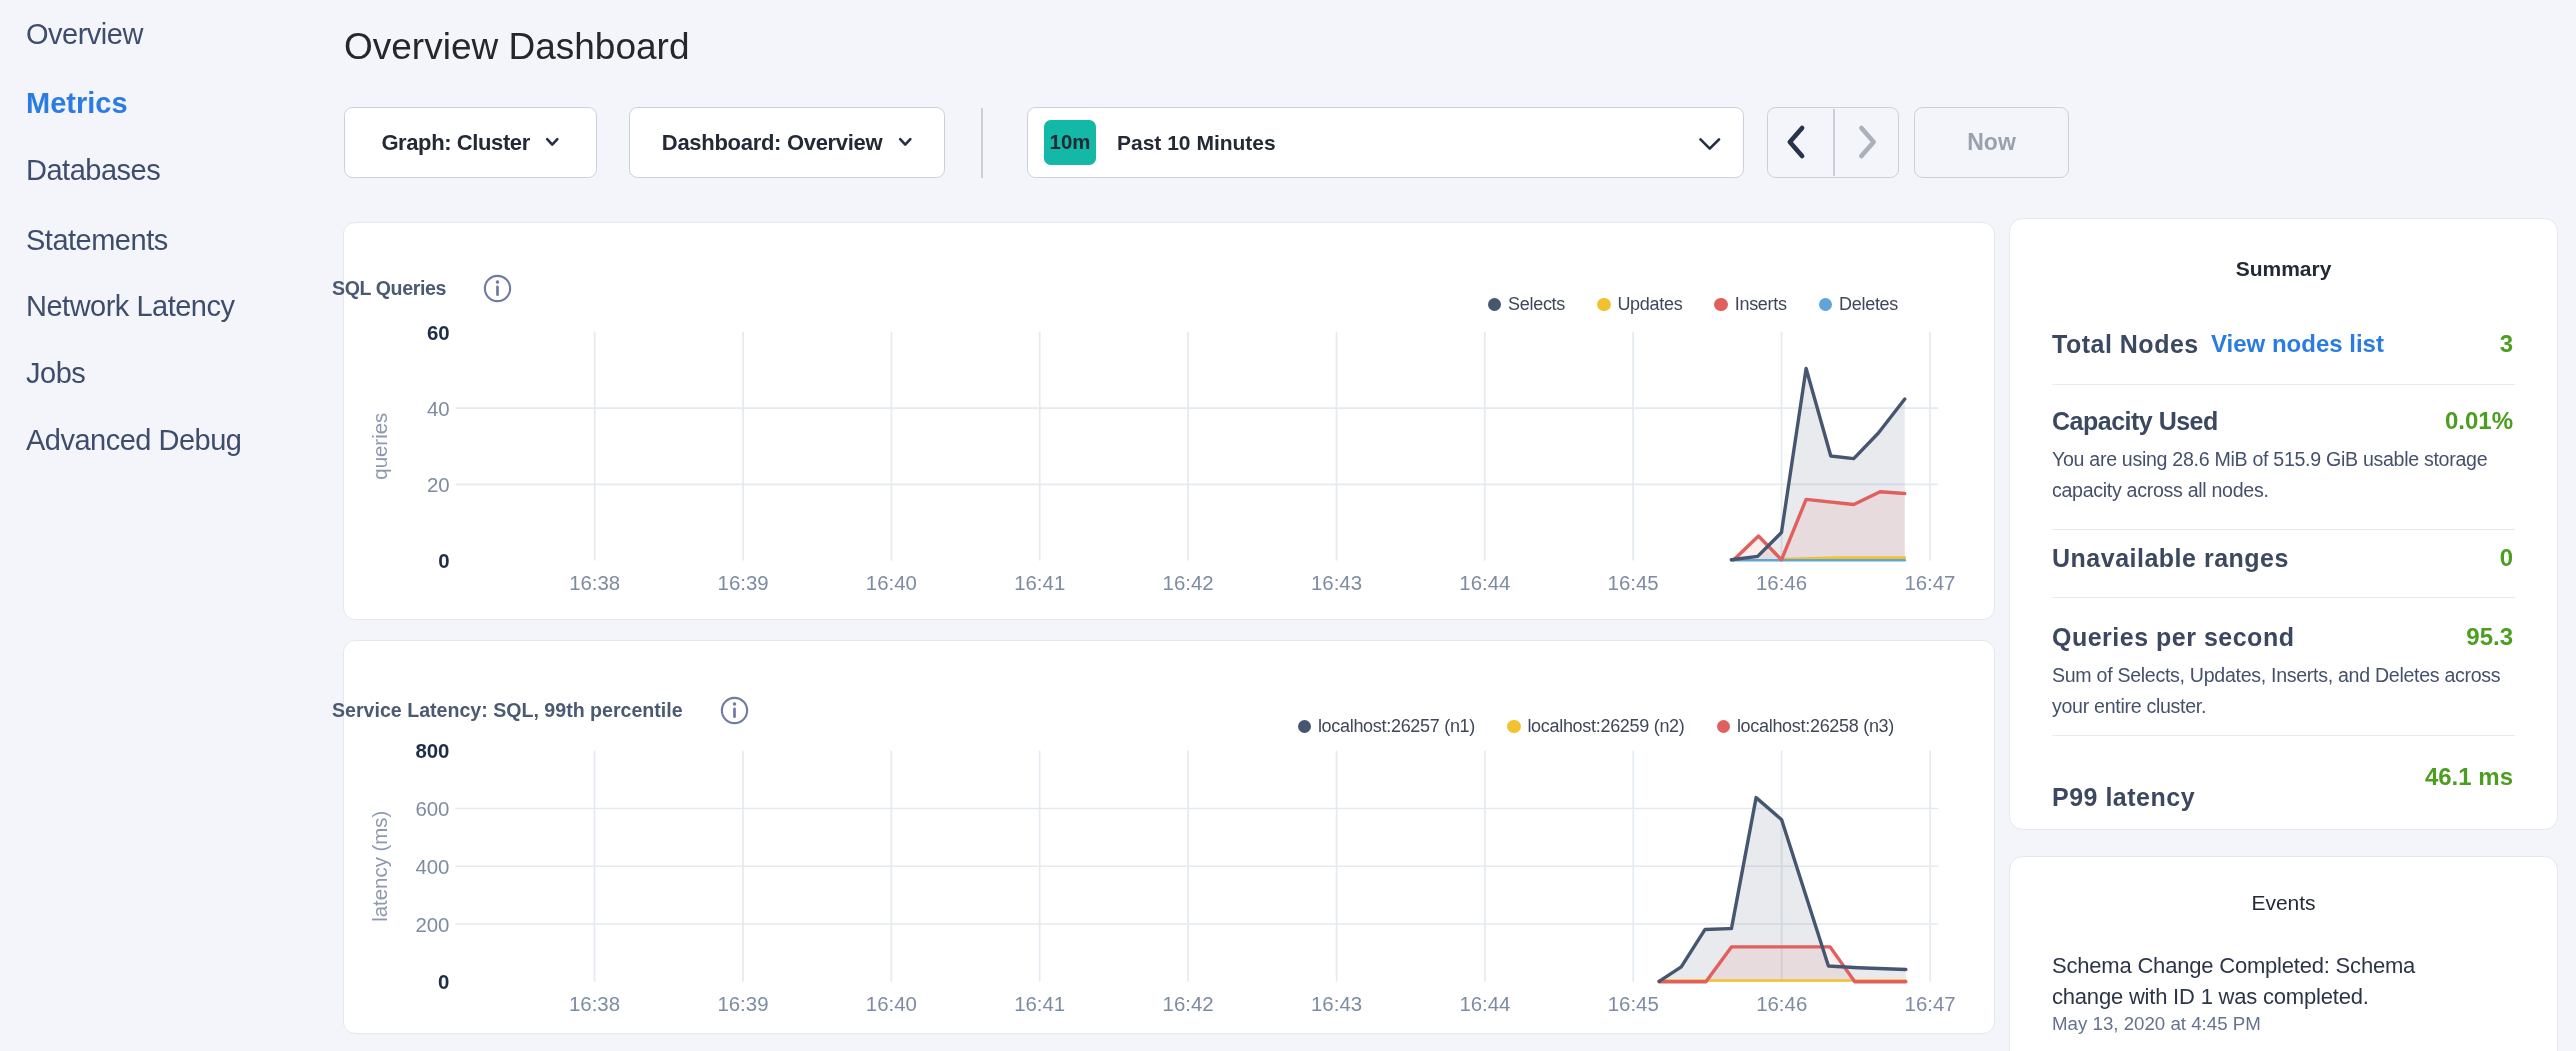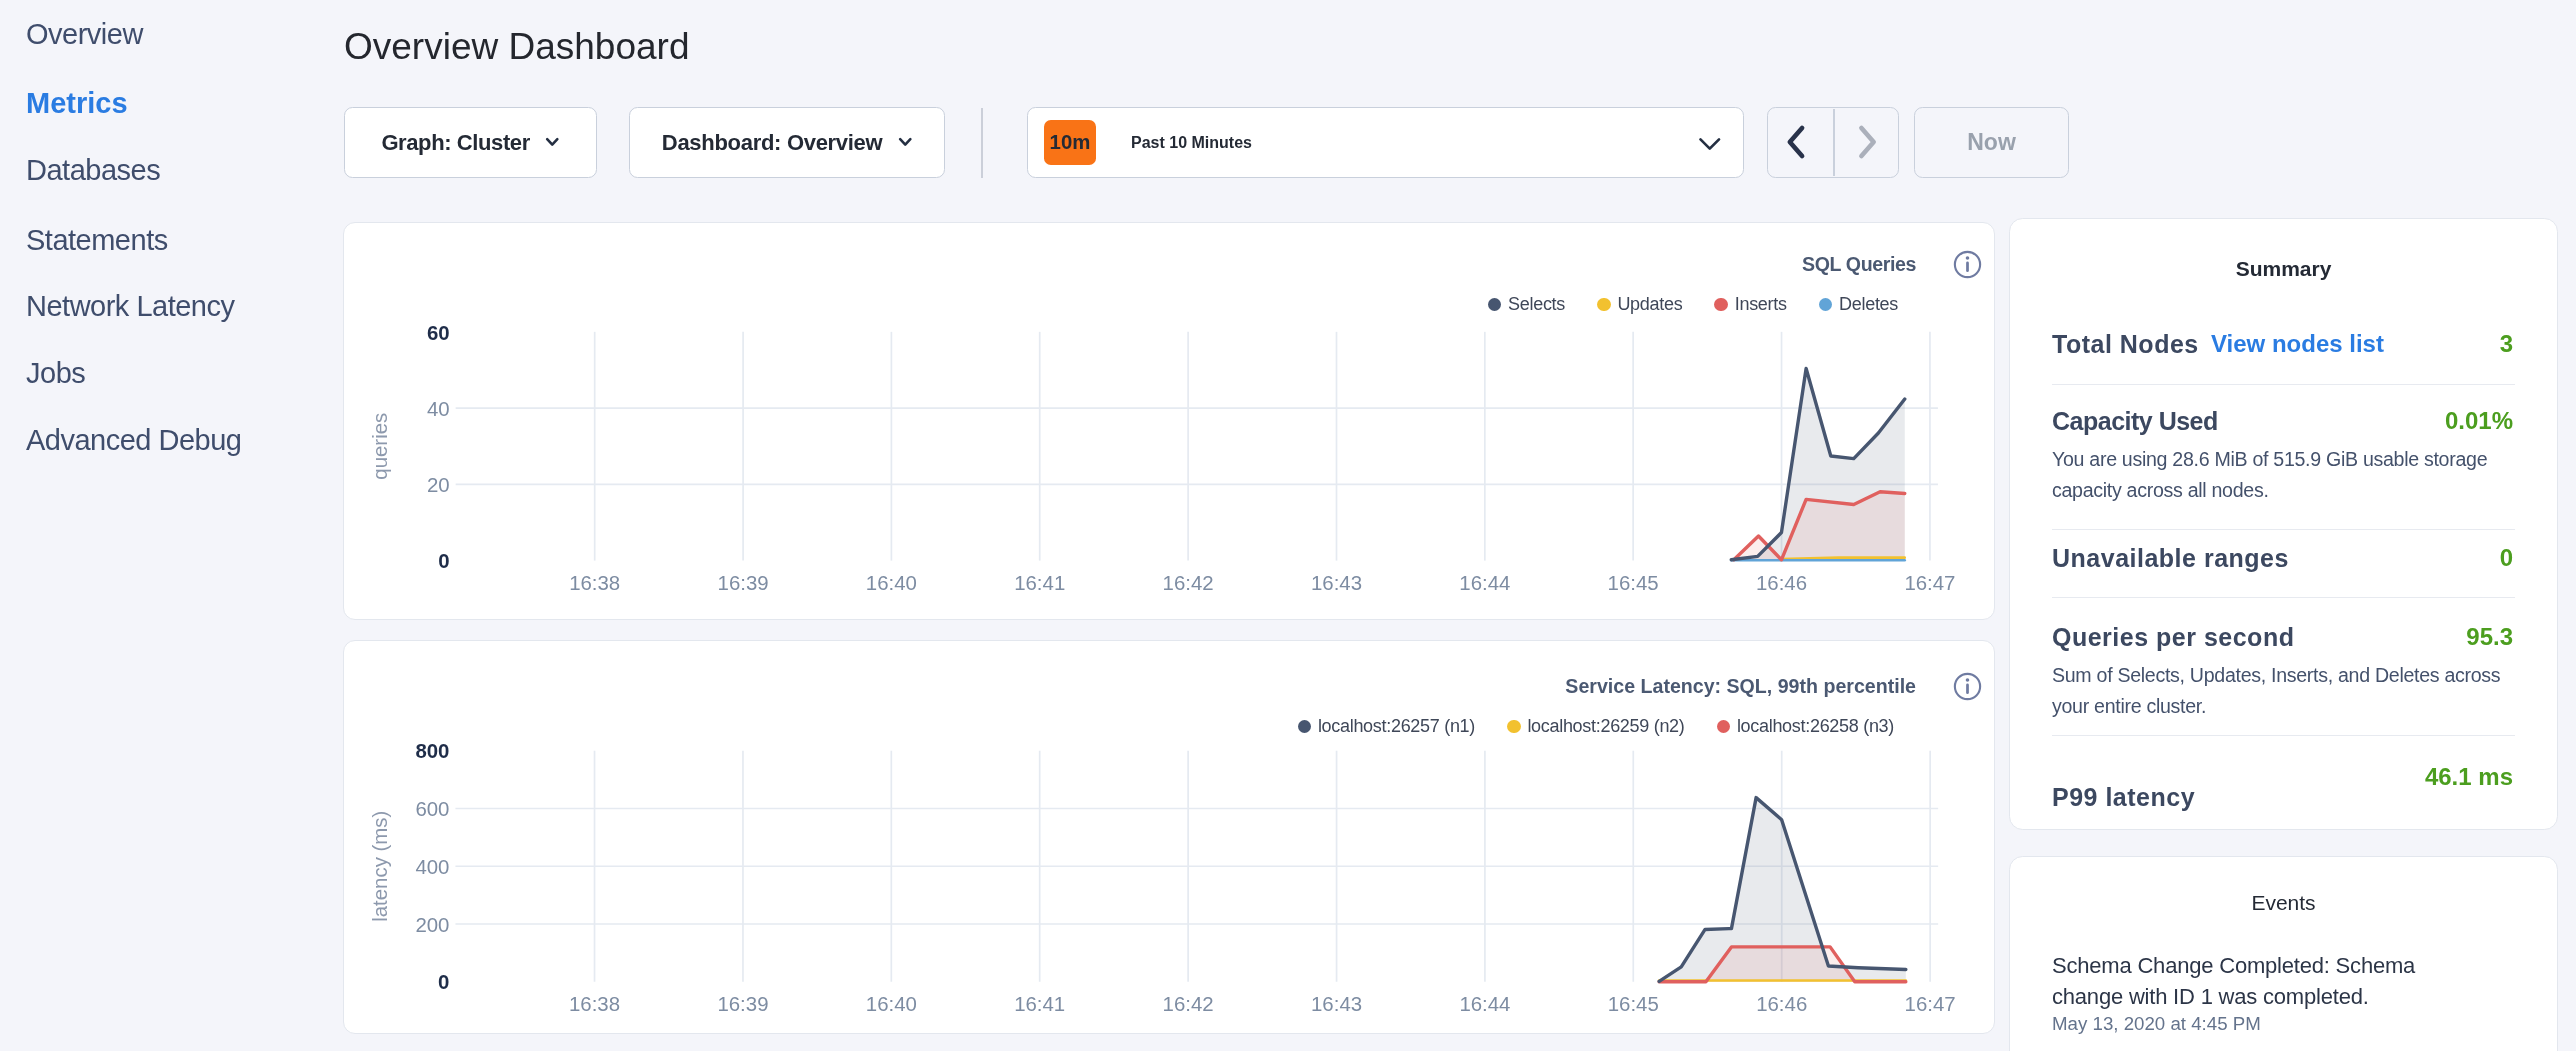--- a/index.html
+++ b/index.html
@@ -42,7 +42,7 @@
     </svg></div>
 <div class="abs" style="left:981px;top:108px;width:1.7px;height:70px;background:#cbcfd9"></div>
 <div class="btn" style="left:1027px;width:717px;justify-content:flex-start;padding-left:16px">
-  <span style="background:#f97316;border-radius:6.8px;width:52px;height:45px;display:flex;align-items:center;justify-content:center;font-size:20.4px">10m</span>
+  <span style="background:#14b8a6;border-radius:6.8px;width:52px;height:45px;display:flex;align-items:center;justify-content:center;font-size:20.4px">10m</span>
   <span style="margin-left:35px;font-size:16px">Past 10 Minutes</span>
   <svg width="25.5" height="16" viewBox="0 0 30 19" style="position:absolute;right:20.4px;top:28px">
       <path d="M4 4 L15 15 L26 4" fill="none" stroke="#242f42" stroke-width="3.2" stroke-linecap="round" stroke-linejoin="round"></path>

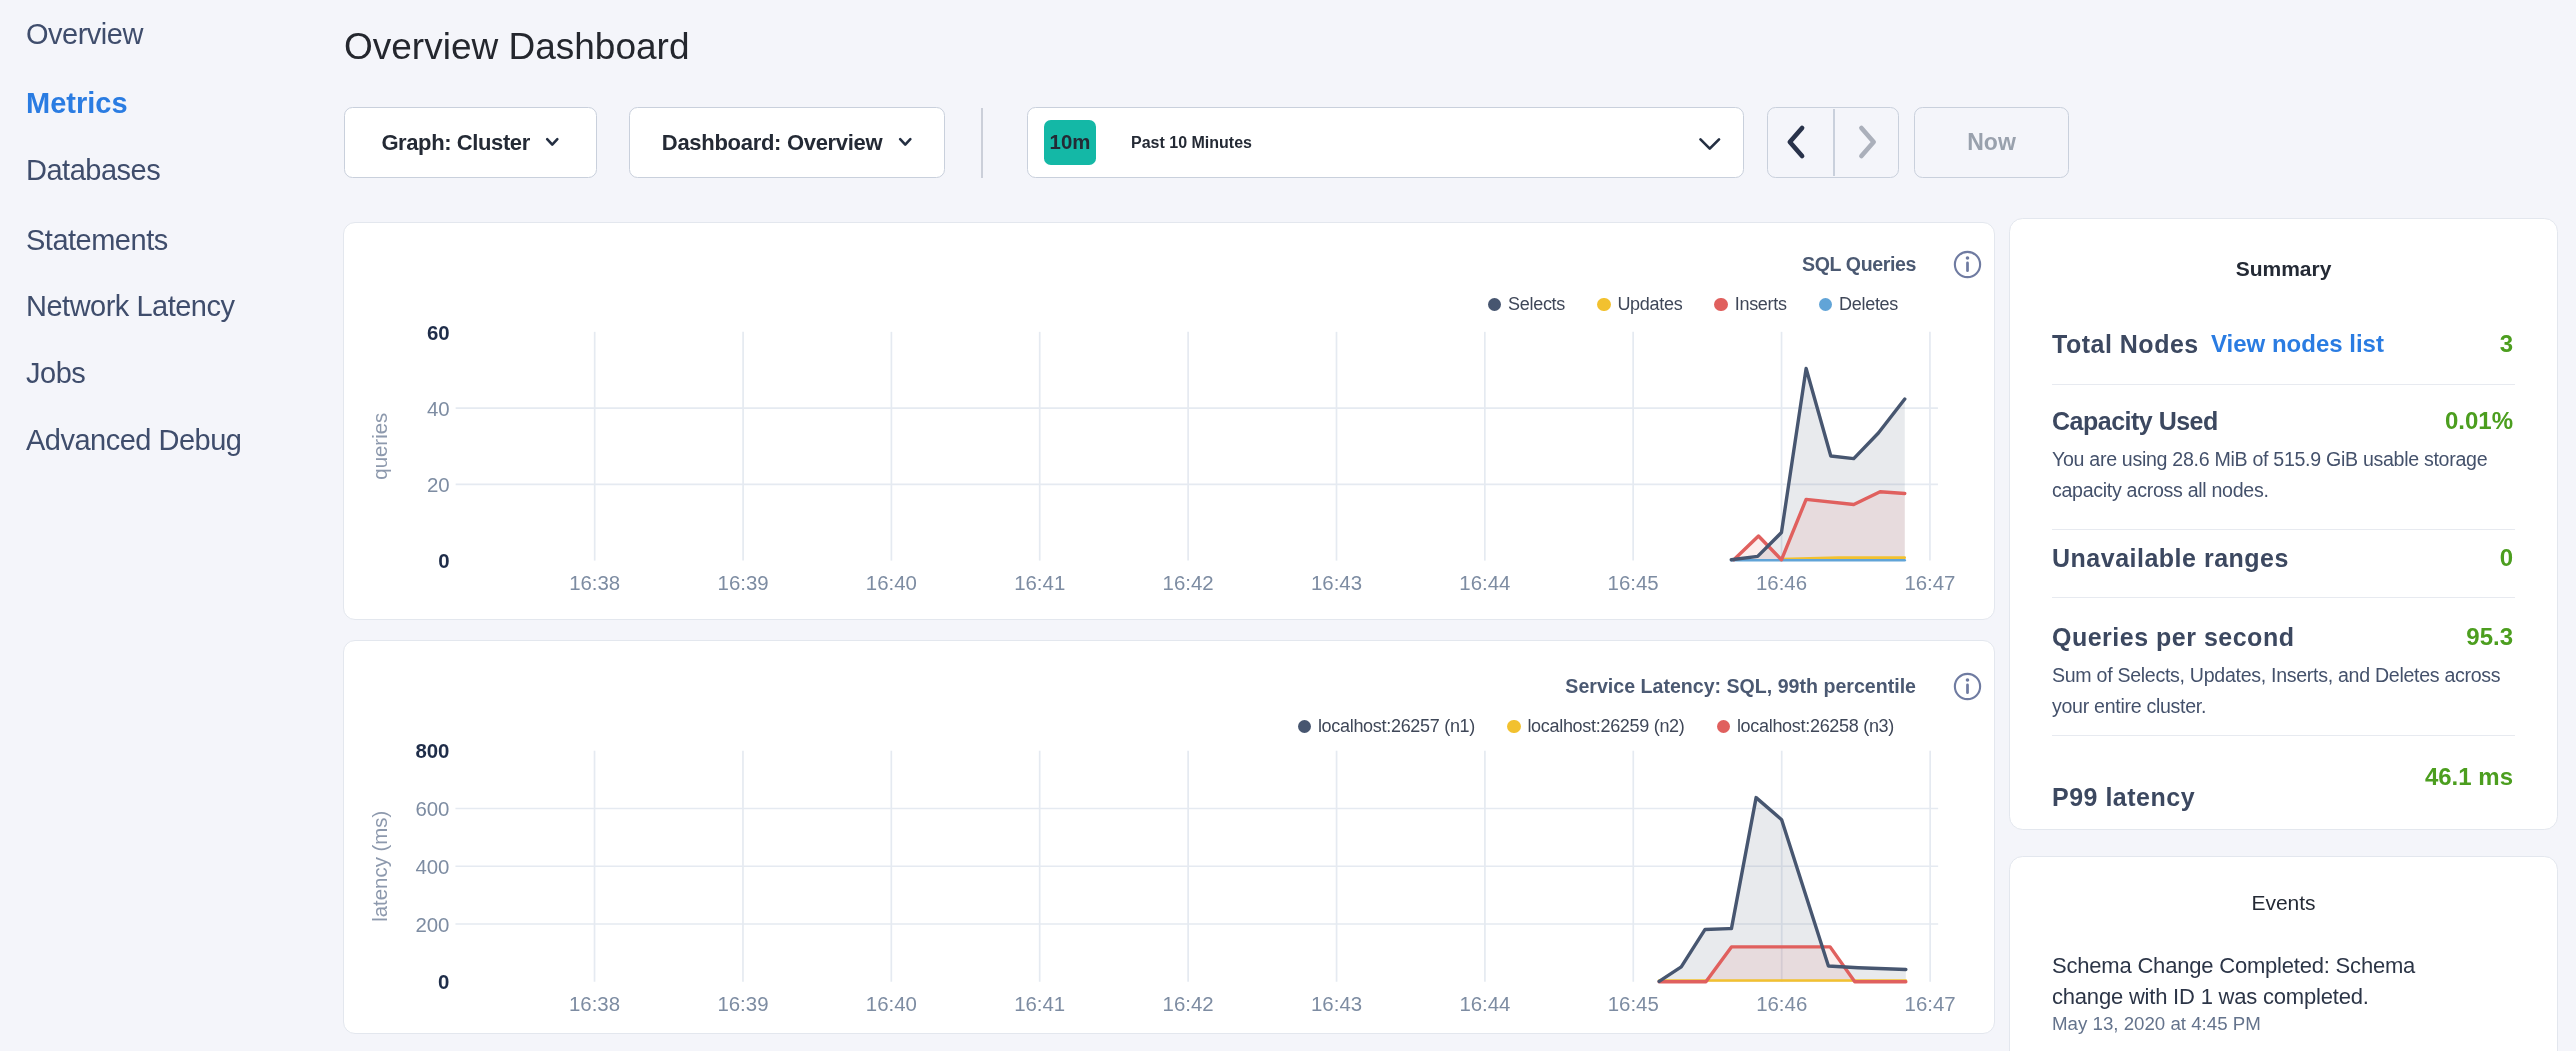--- a/index.html
+++ b/index.html
@@ -43,7 +43,7 @@
 <div class="abs" style="left:981px;top:108px;width:1.7px;height:70px;background:#cbcfd9"></div>
 <div class="btn" style="left:1027px;width:717px;justify-content:flex-start;padding-left:16px">
   <span style="background:#14b8a6;border-radius:6.8px;width:52px;height:45px;display:flex;align-items:center;justify-content:center;font-size:20.4px">10m</span>
-  <span style="margin-left:35px;font-size:16px">Past 10 Minutes</span>
+  <span style="margin-left:21px;font-size:21px">Past 10 Minutes</span>
   <svg width="25.5" height="16" viewBox="0 0 30 19" style="position:absolute;right:20.4px;top:28px">
       <path d="M4 4 L15 15 L26 4" fill="none" stroke="#242f42" stroke-width="3.2" stroke-linecap="round" stroke-linejoin="round"></path>
     </svg>

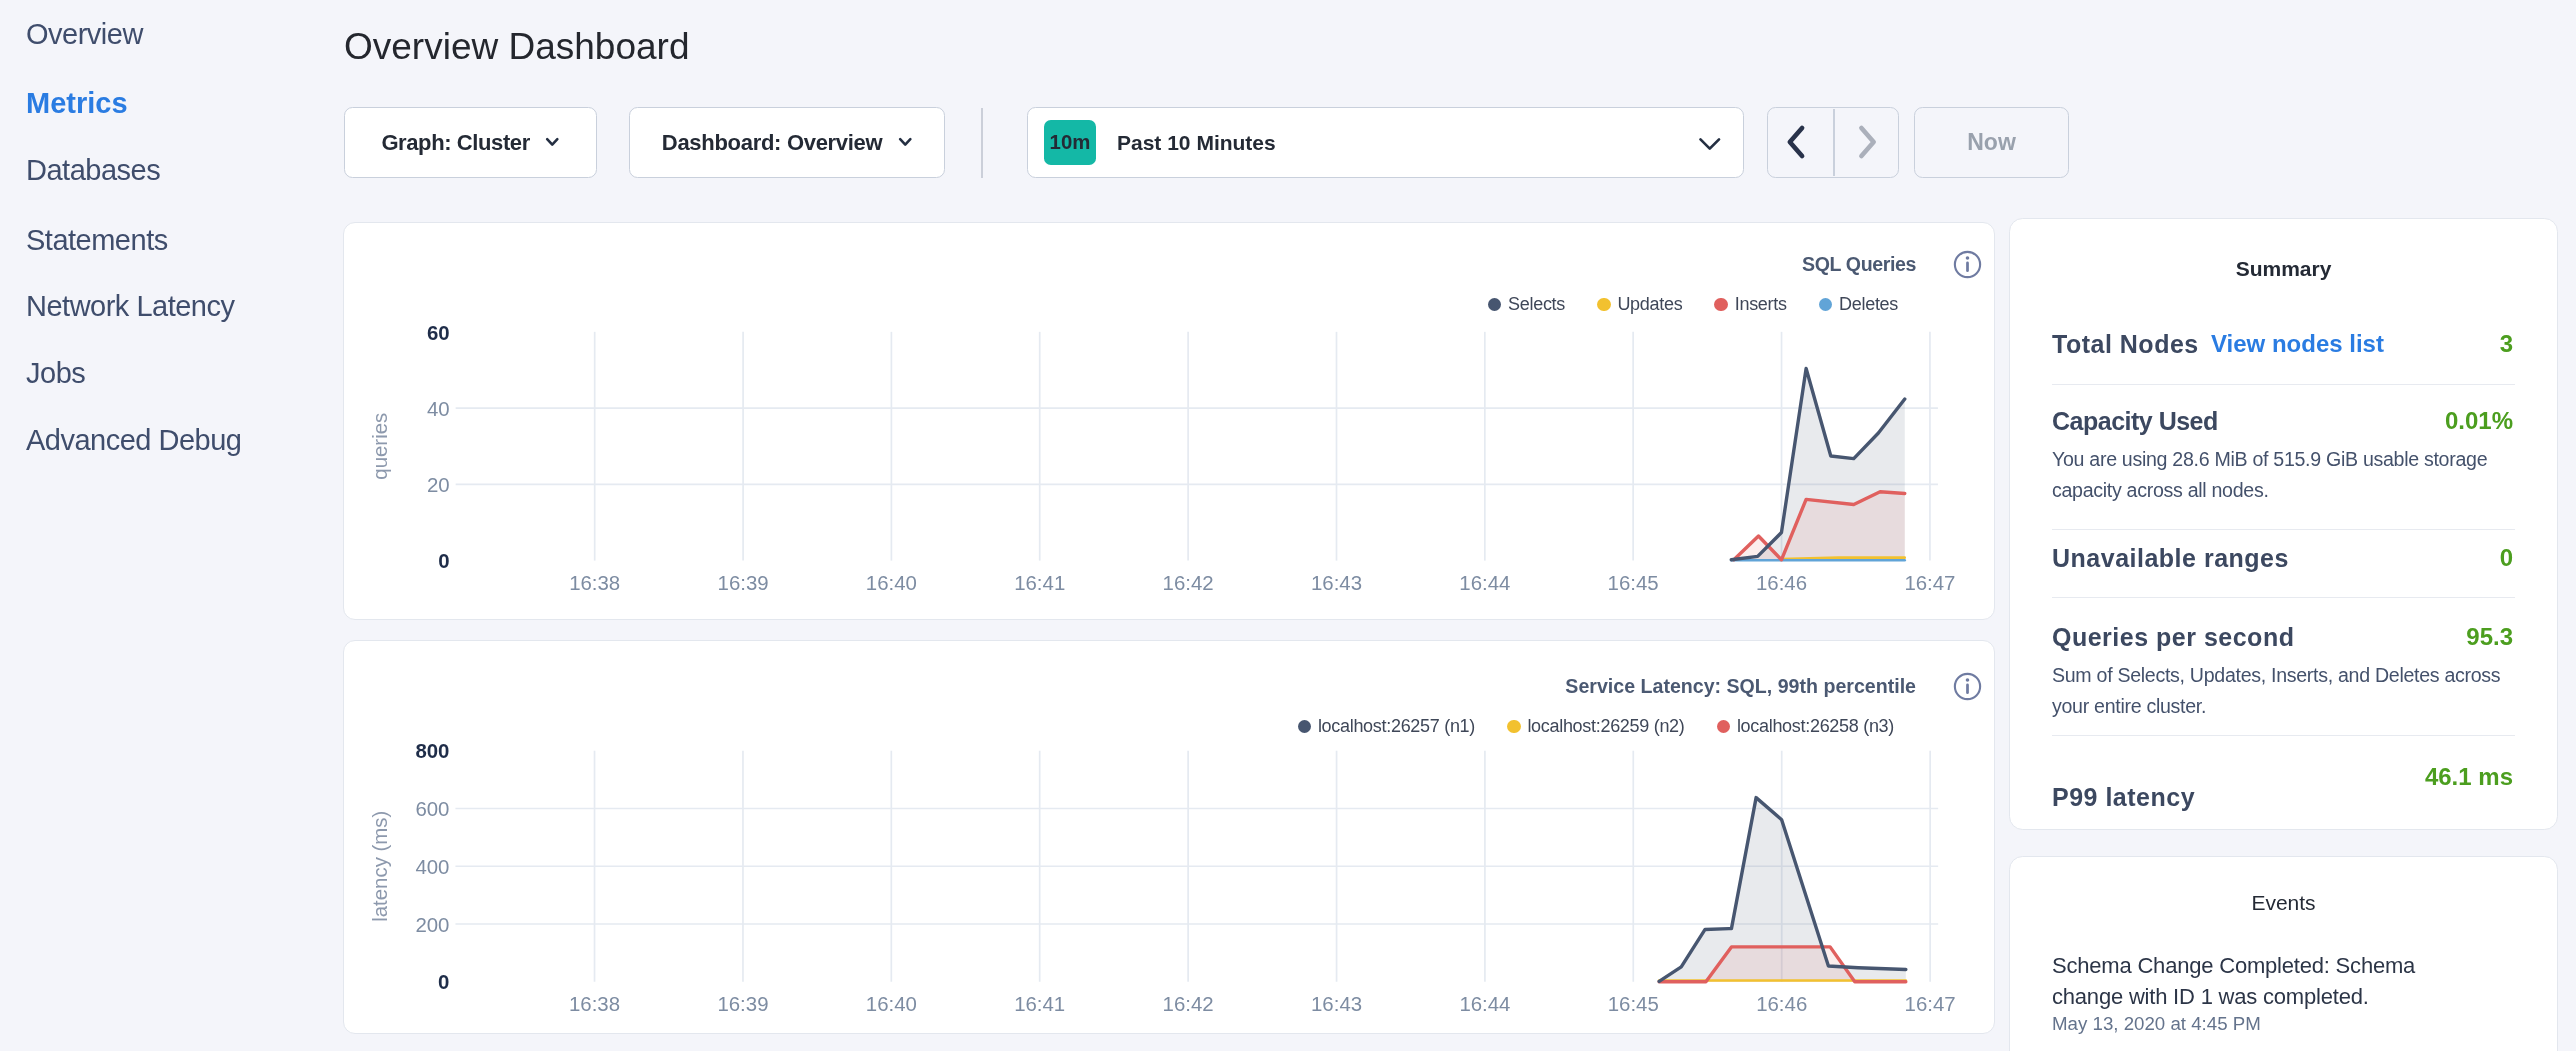--- a/index.html
+++ b/index.html
@@ -12,8 +12,8 @@
   display:flex; align-items:center; justify-content:center; font-size:22px; font-weight:700; color:#242a35; white-space:nowrap; }
 .btn.ghost { background:transparent; }
 .card { position:absolute; background:#fff; border:1.7px solid #e3e7ee; border-radius:12px; }
-.ctitle { position:absolute; left:0; right:0; display:flex; align-items:center; justify-content:flex-end; gap:37px;
-  font-size:19.6px; font-weight:700; color:#4b5972; white-space:nowrap; transform:translateX(-12px); }
+.ctitle { position:absolute; left:0; right:0; display:flex; align-items:center; justify-content:flex-start; gap:37px;
+  font-size:19.6px; font-weight:700; color:#4b5972; white-space:nowrap; transform:translateX(-12px);margin-top:24px; }
 .legend { position:absolute; display:flex; gap:32px; font-size:18px; letter-spacing:-0.3px; color:#3f4758; align-items:center; }
 .li { display:flex; align-items:center; gap:6.8px; white-space:nowrap; }
 .dot { width:13.6px; height:13.6px; border-radius:50%; display:inline-block; flex:none; }

